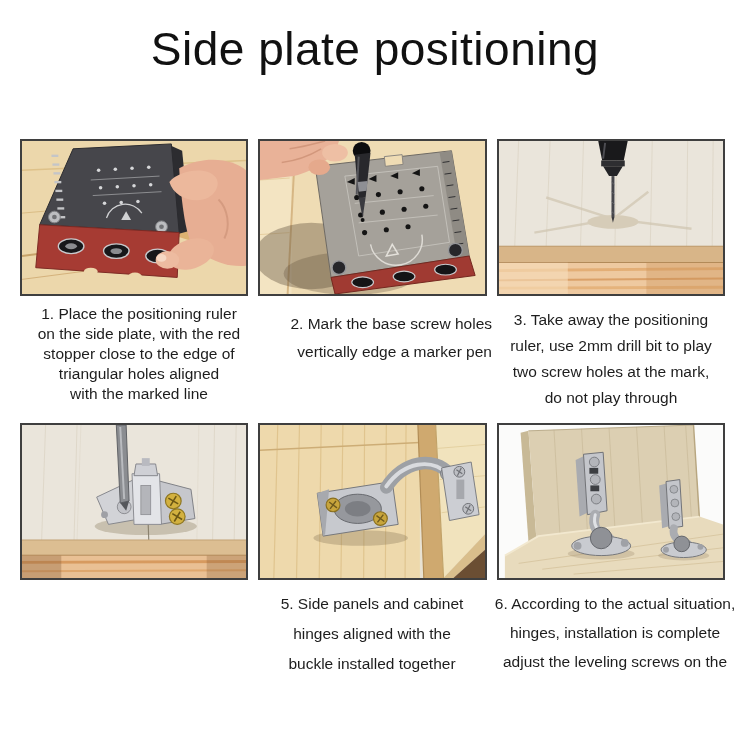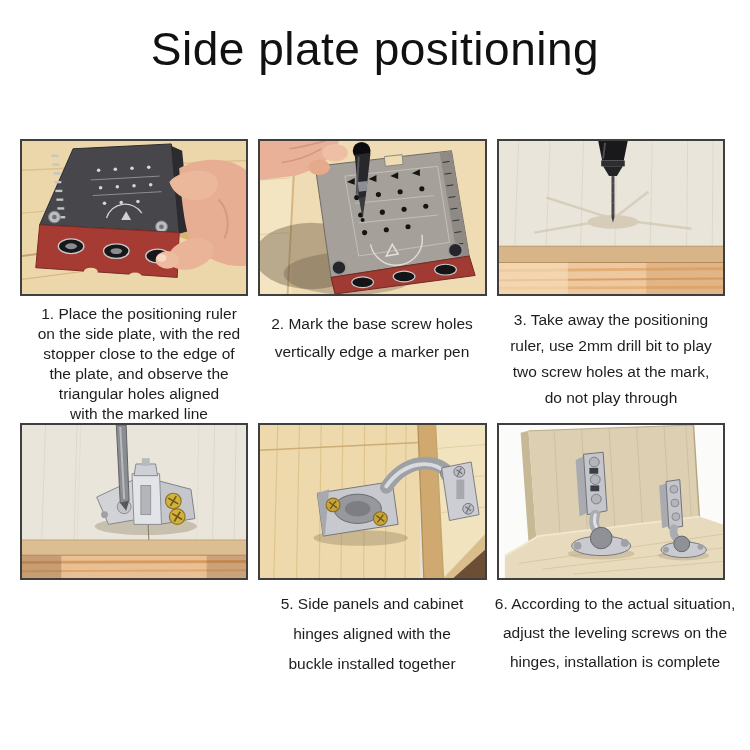--- a/index.html
+++ b/index.html
@@ -42,7 +42,7 @@
     color:#1d1d1d;
   }
   #c1{left:11px;  top:304px;width:256px;line-height:20px;}
-  #c2{left:252px;top:310px;width:240px;line-height:28px;}
+  #c2{left:252px;top:310px;width:240px;line-height:28px;text-align:right;}
   #c3{left:485px;top:307px;width:252px;line-height:26px;}
   #c4{left:14px; top:590px;width:240px;line-height:28px;}
   #c5{left:261px;top:589px;width:222px;line-height:30px;}

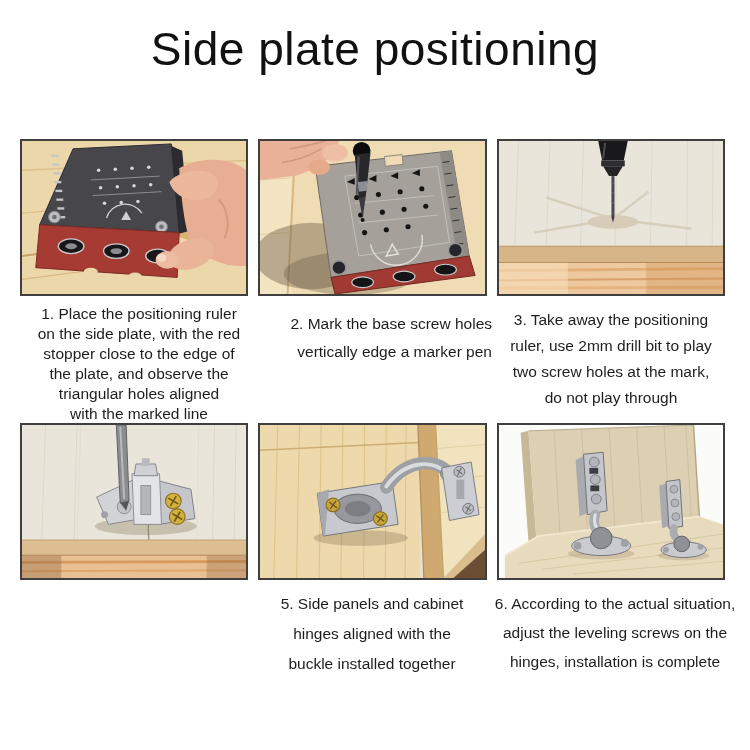--- a/index.html
+++ b/index.html
@@ -409,7 +409,6 @@
       <div>1. Place the positioning ruler</div>
       <div>on the side plate, with the red</div>
       <div>stopper close to the edge of</div>
-      <div>the plate, and observe the</div>
       <div>triangular holes aligned</div>
       <div>with the marked line</div>
     </div>

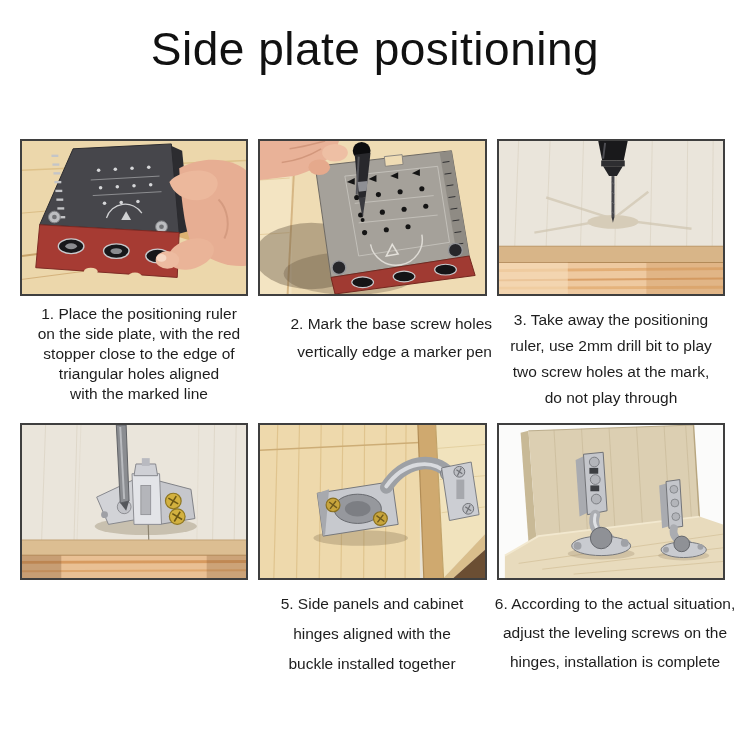--- a/index.html
+++ b/index.html
@@ -429,8 +429,8 @@
     </div>
   <div class="caption" id="c6">
       <div>6. According to the actual situation,</div>
+      <div>hinges, installation is complete</div>
       <div>adjust the leveling screws on the</div>
-      <div>hinges, installation is complete</div>
     </div>
 
 </div>

